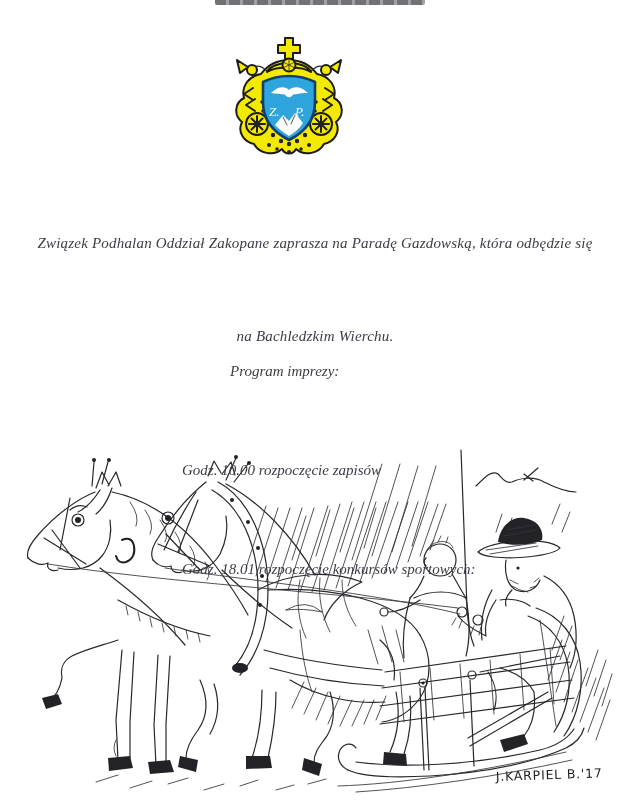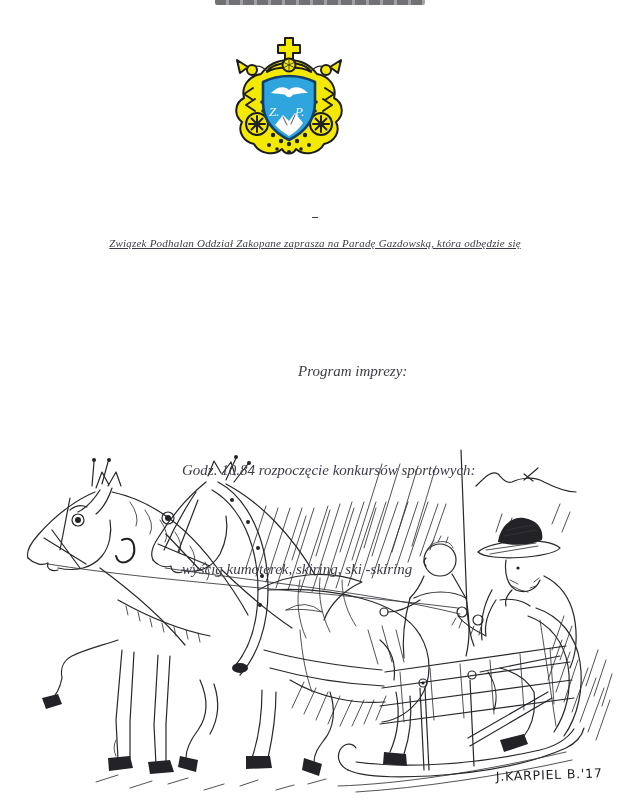--- a/index.html
+++ b/index.html
@@ -21,10 +21,9 @@
 
   .invite {
     left:0; right:0; top:166px; text-align:center;
-    font-style:italic; color:#3c3c49; font-size:11px;
+    font-style:italic; color:#3c3c49; font-size:15px;
     line-height:31px; letter-spacing:.2px; white-space:pre-wrap;
     z-index:2;
-    text-decoration:underline;
   }
   .program {
     left:182px; top:289px; font-style:italic; color:#3c3c49;

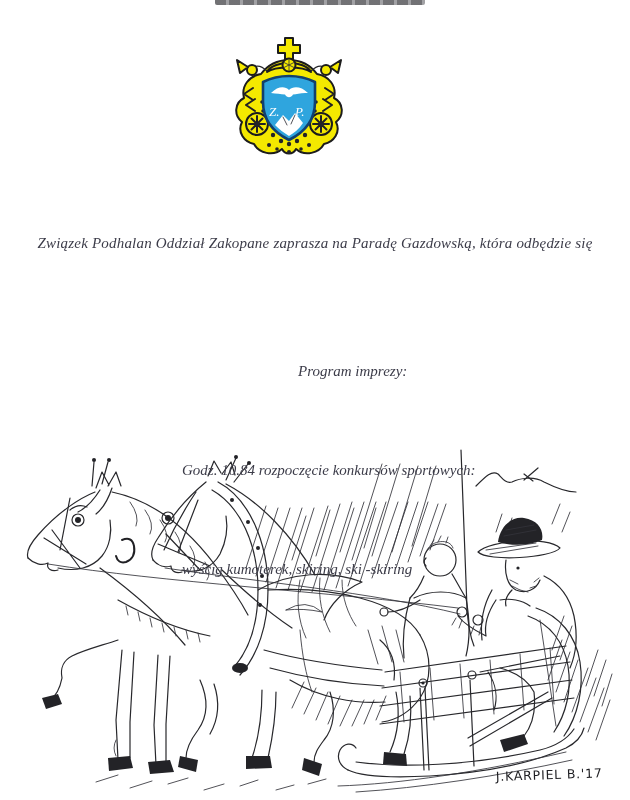--- a/index.html
+++ b/index.html
@@ -106,6 +106,7 @@
 
 <div class="abs invite">
   <div>Związek Podhalan Oddział Zakopane zaprasza na Paradę Gazdowską, która odbędzie się</div>
+  <div>na Bachledzkim Wierchu.</div>
 </div>
 
 <div class="abs program">

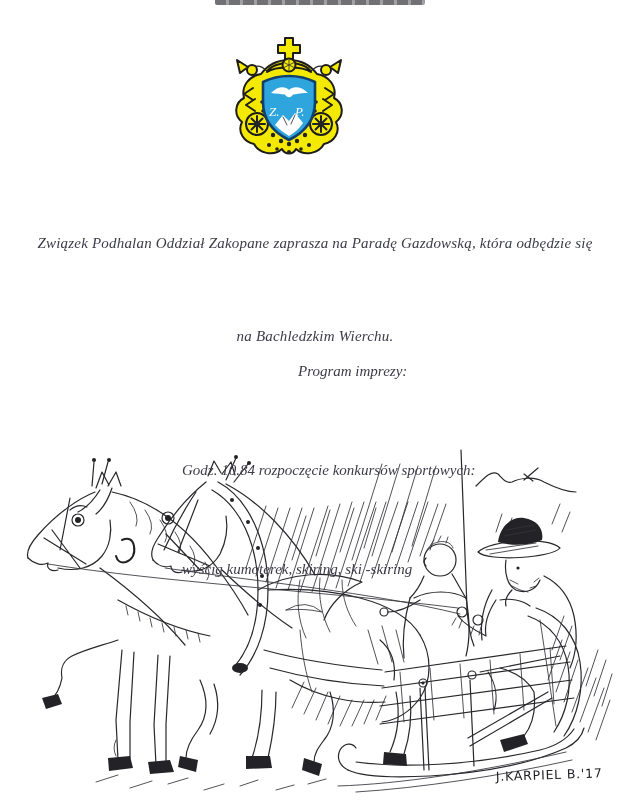--- a/index.html
+++ b/index.html
@@ -29,7 +29,7 @@
     left:182px; top:289px; font-style:italic; color:#3c3c49;
     font-size:15px; line-height:33px; white-space:pre-wrap; z-index:2;
   }
-  .program .heading { margin-left:116px; }
+  .program .heading { margin-left:48px; }
 
   .sketch { left:0; top:440px; z-index:1; }
 

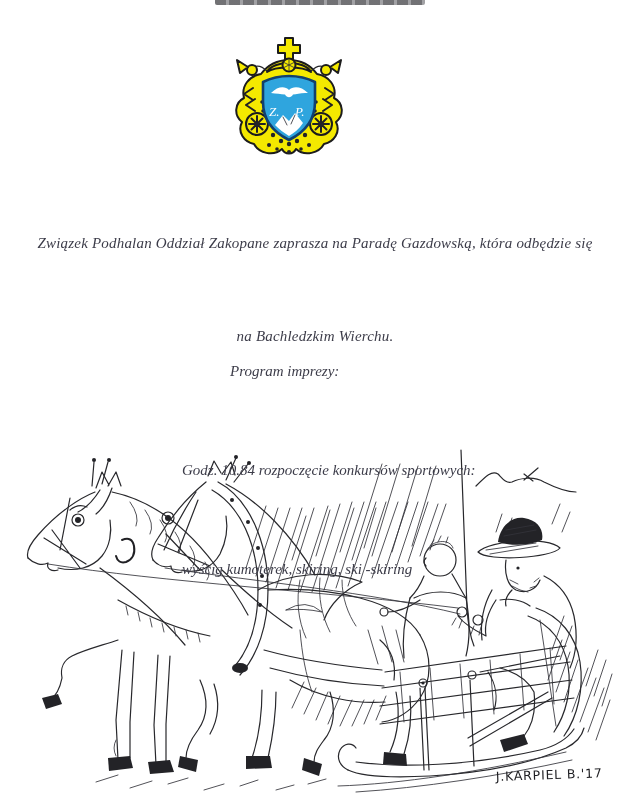--- a/index.html
+++ b/index.html
@@ -111,6 +111,7 @@
 
 <div class="abs program">
   <div class="heading">Program imprezy:</div>
+  <div>Godz. 10.00 rozpoczęcie zapisów</div>
   <div>Godz. 10.84 rozpoczęcie konkursów sportowych:</div>
   <div>wyścig kumoterek, skiring, ski -skiring</div>
   

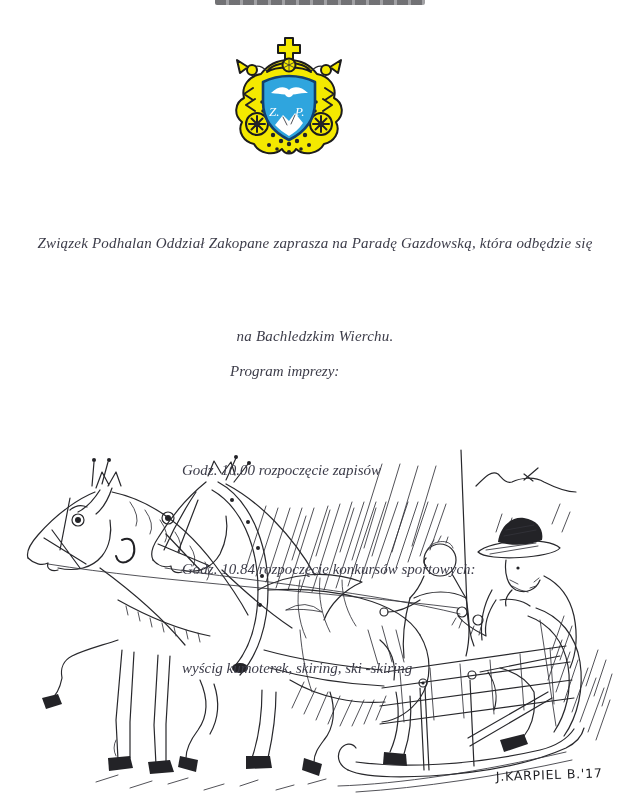--- a/index.html
+++ b/index.html
@@ -112,7 +112,7 @@
 <div class="abs program">
   <div class="heading">Program imprezy:</div>
   <div>Godz. 10.00 rozpoczęcie zapisów</div>
-  <div>Godz. 10.84 rozpoczęcie konkursów sportowych:</div>
+  <div>Godz. 18.01 rozpoczęcie konkursów sportowych:</div>
   <div>wyścig kumoterek, skiring, ski -skiring</div>
   
 </div>

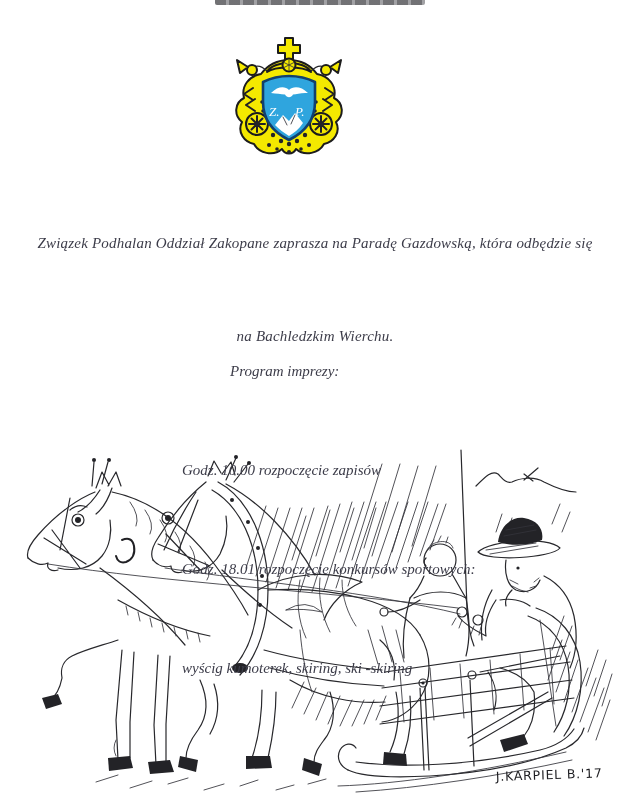--- a/index.html
+++ b/index.html
@@ -113,7 +113,6 @@
   <div class="heading">Program imprezy:</div>
   <div>Godz. 10.00 rozpoczęcie zapisów</div>
   <div>Godz. 18.01 rozpoczęcie konkursów sportowych:</div>
-  <div>wyścig kumoterek, skiring, ski -skiring</div>
   
 </div>
 

